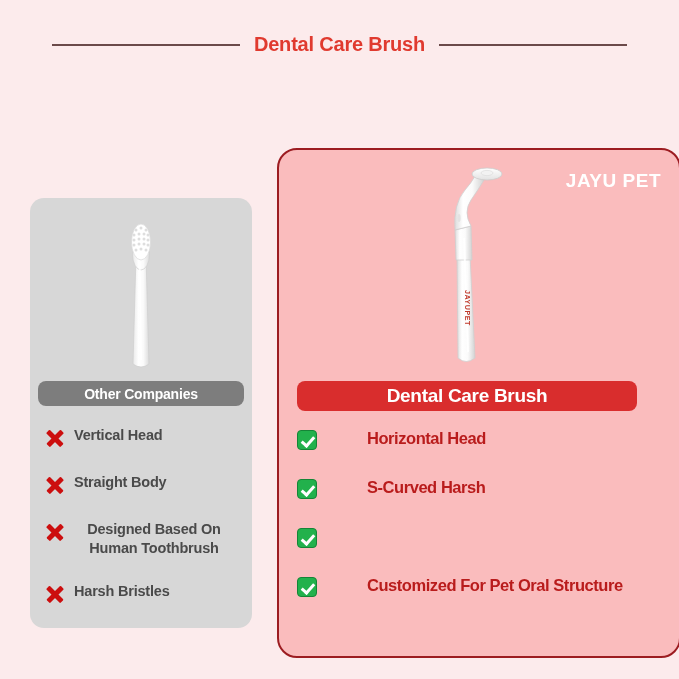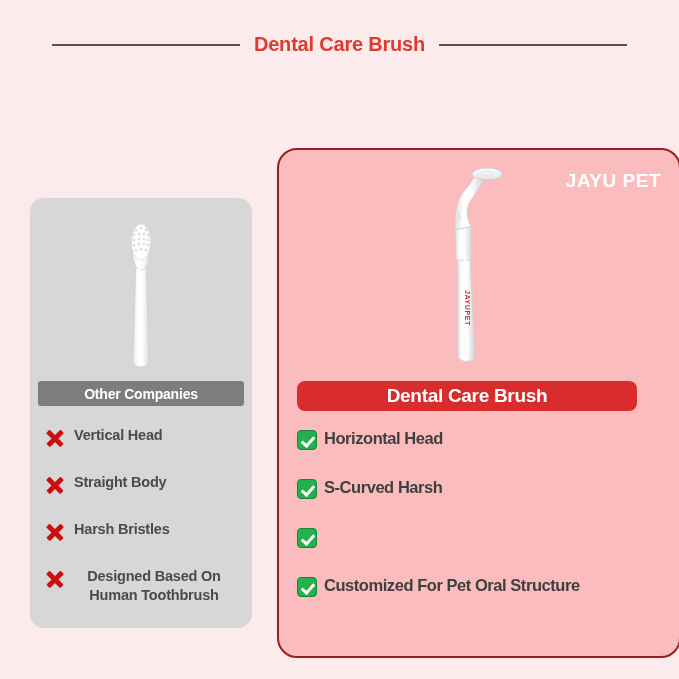--- a/index.html
+++ b/index.html
@@ -113,7 +113,7 @@
   
   .banner {
     position: absolute;
-    border-radius: 3px;
+    border-radius: 8px;
     display: flex;
     align-items: center;
     justify-content: center;

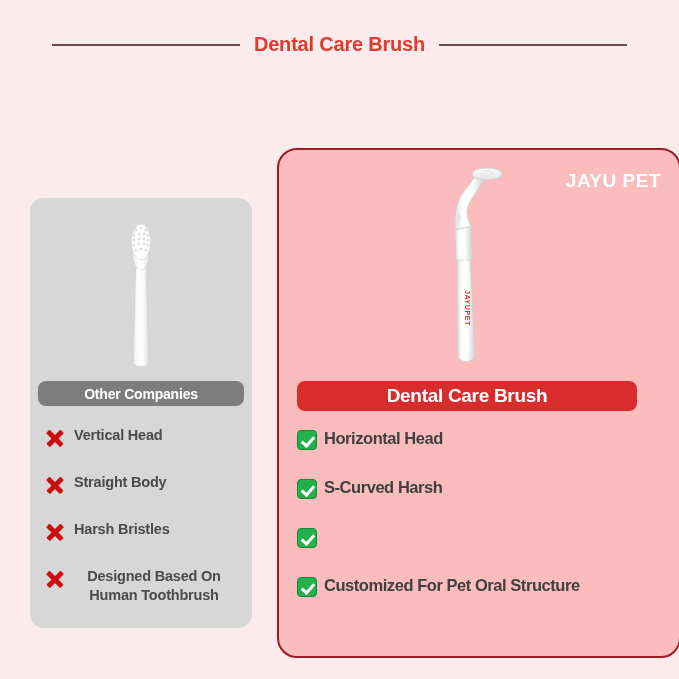--- a/index.html
+++ b/index.html
@@ -218,9 +218,10 @@
   .item-label-right {
     font-size: 16.5px;
     font-weight: bold;
-    color: #404040;
+    color: #b91c1c;
     line-height: 1.3;
     letter-spacing: -0.45px;
+    margin-left: 43px;
   }
 </style>
 </head>

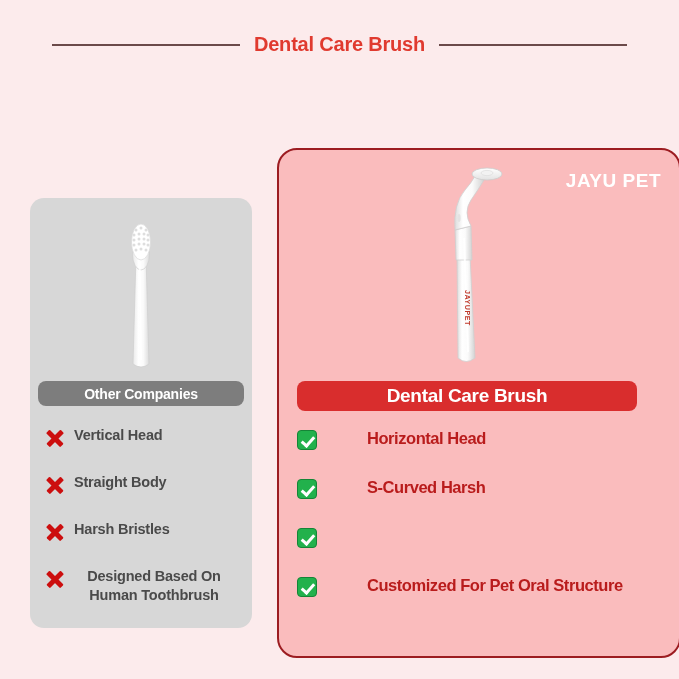--- a/index.html
+++ b/index.html
@@ -294,12 +294,12 @@
 
     <div class="item">
       <span class="icon-x"></span>
+      <span class="item-label-left" style="max-width:160px;">Designed Based On Human Toothbrush</span>
+    </div>
+
+    <div class="item">
+      <span class="icon-x"></span>
       <span class="item-label-left">Harsh Bristles</span>
-    </div>
-
-    <div class="item">
-      <span class="icon-x"></span>
-      <span class="item-label-left" style="max-width:160px;">Designed Based On Human Toothbrush</span>
     </div>
 
   </div>

